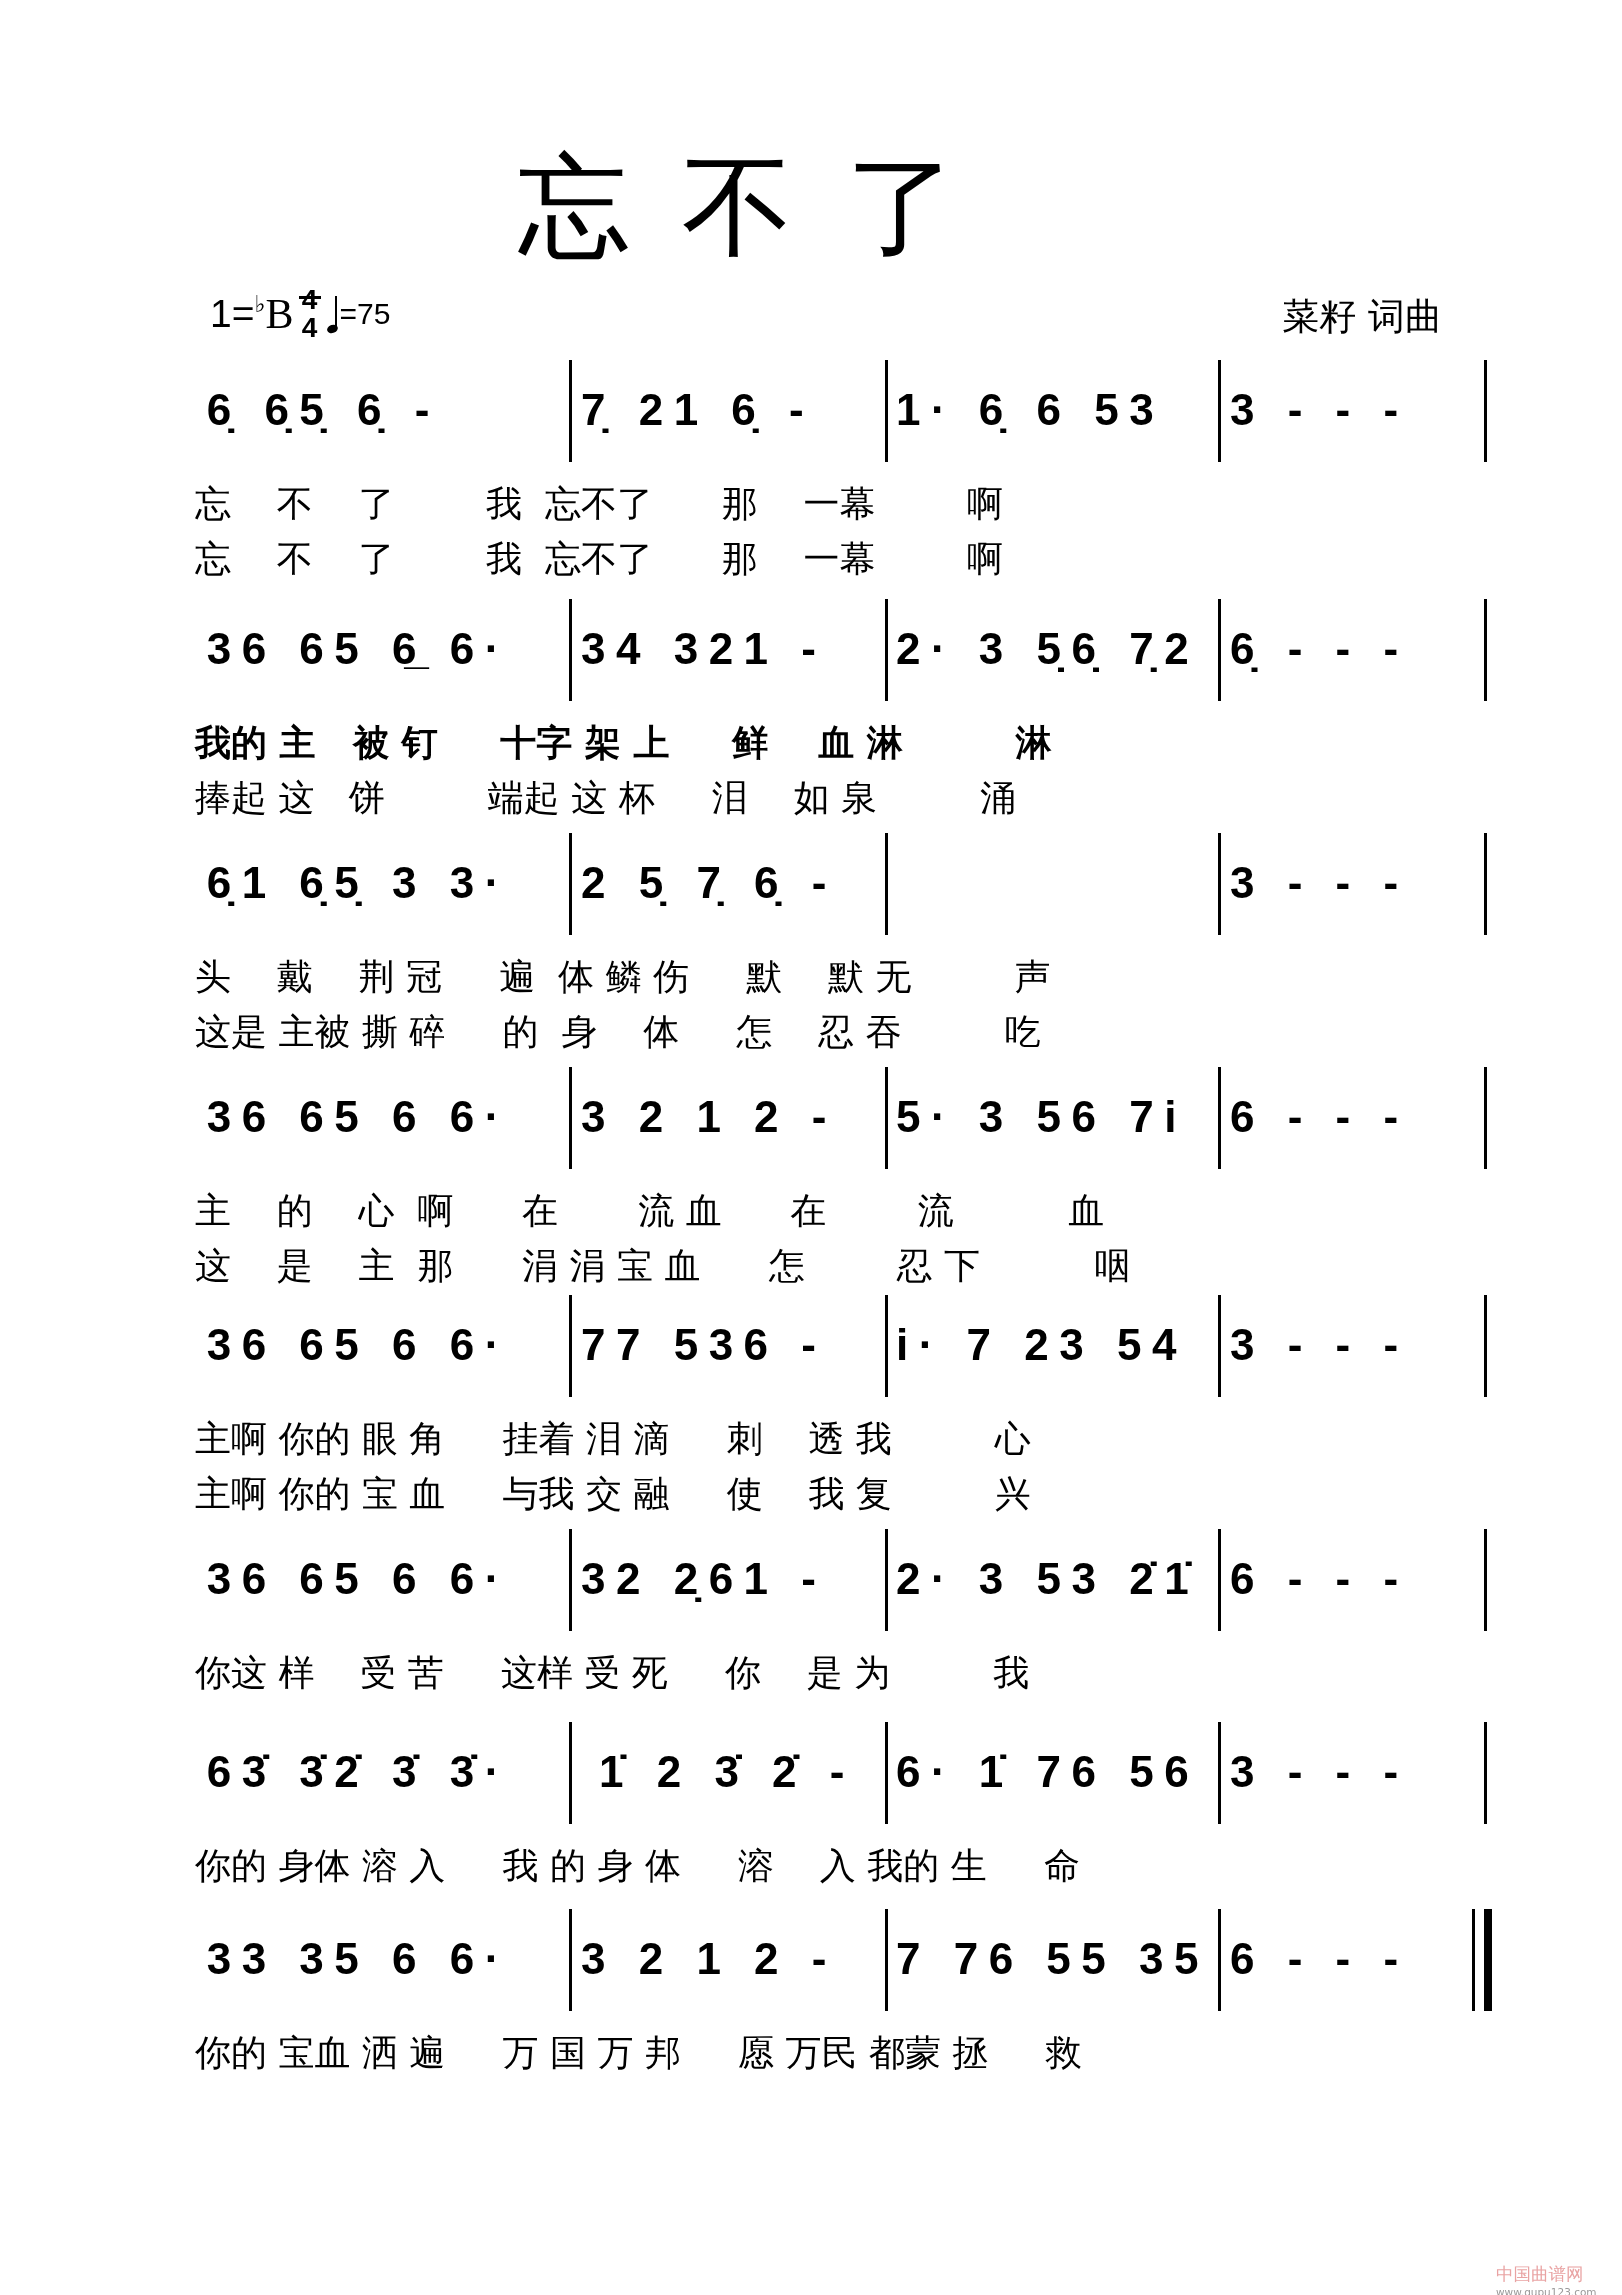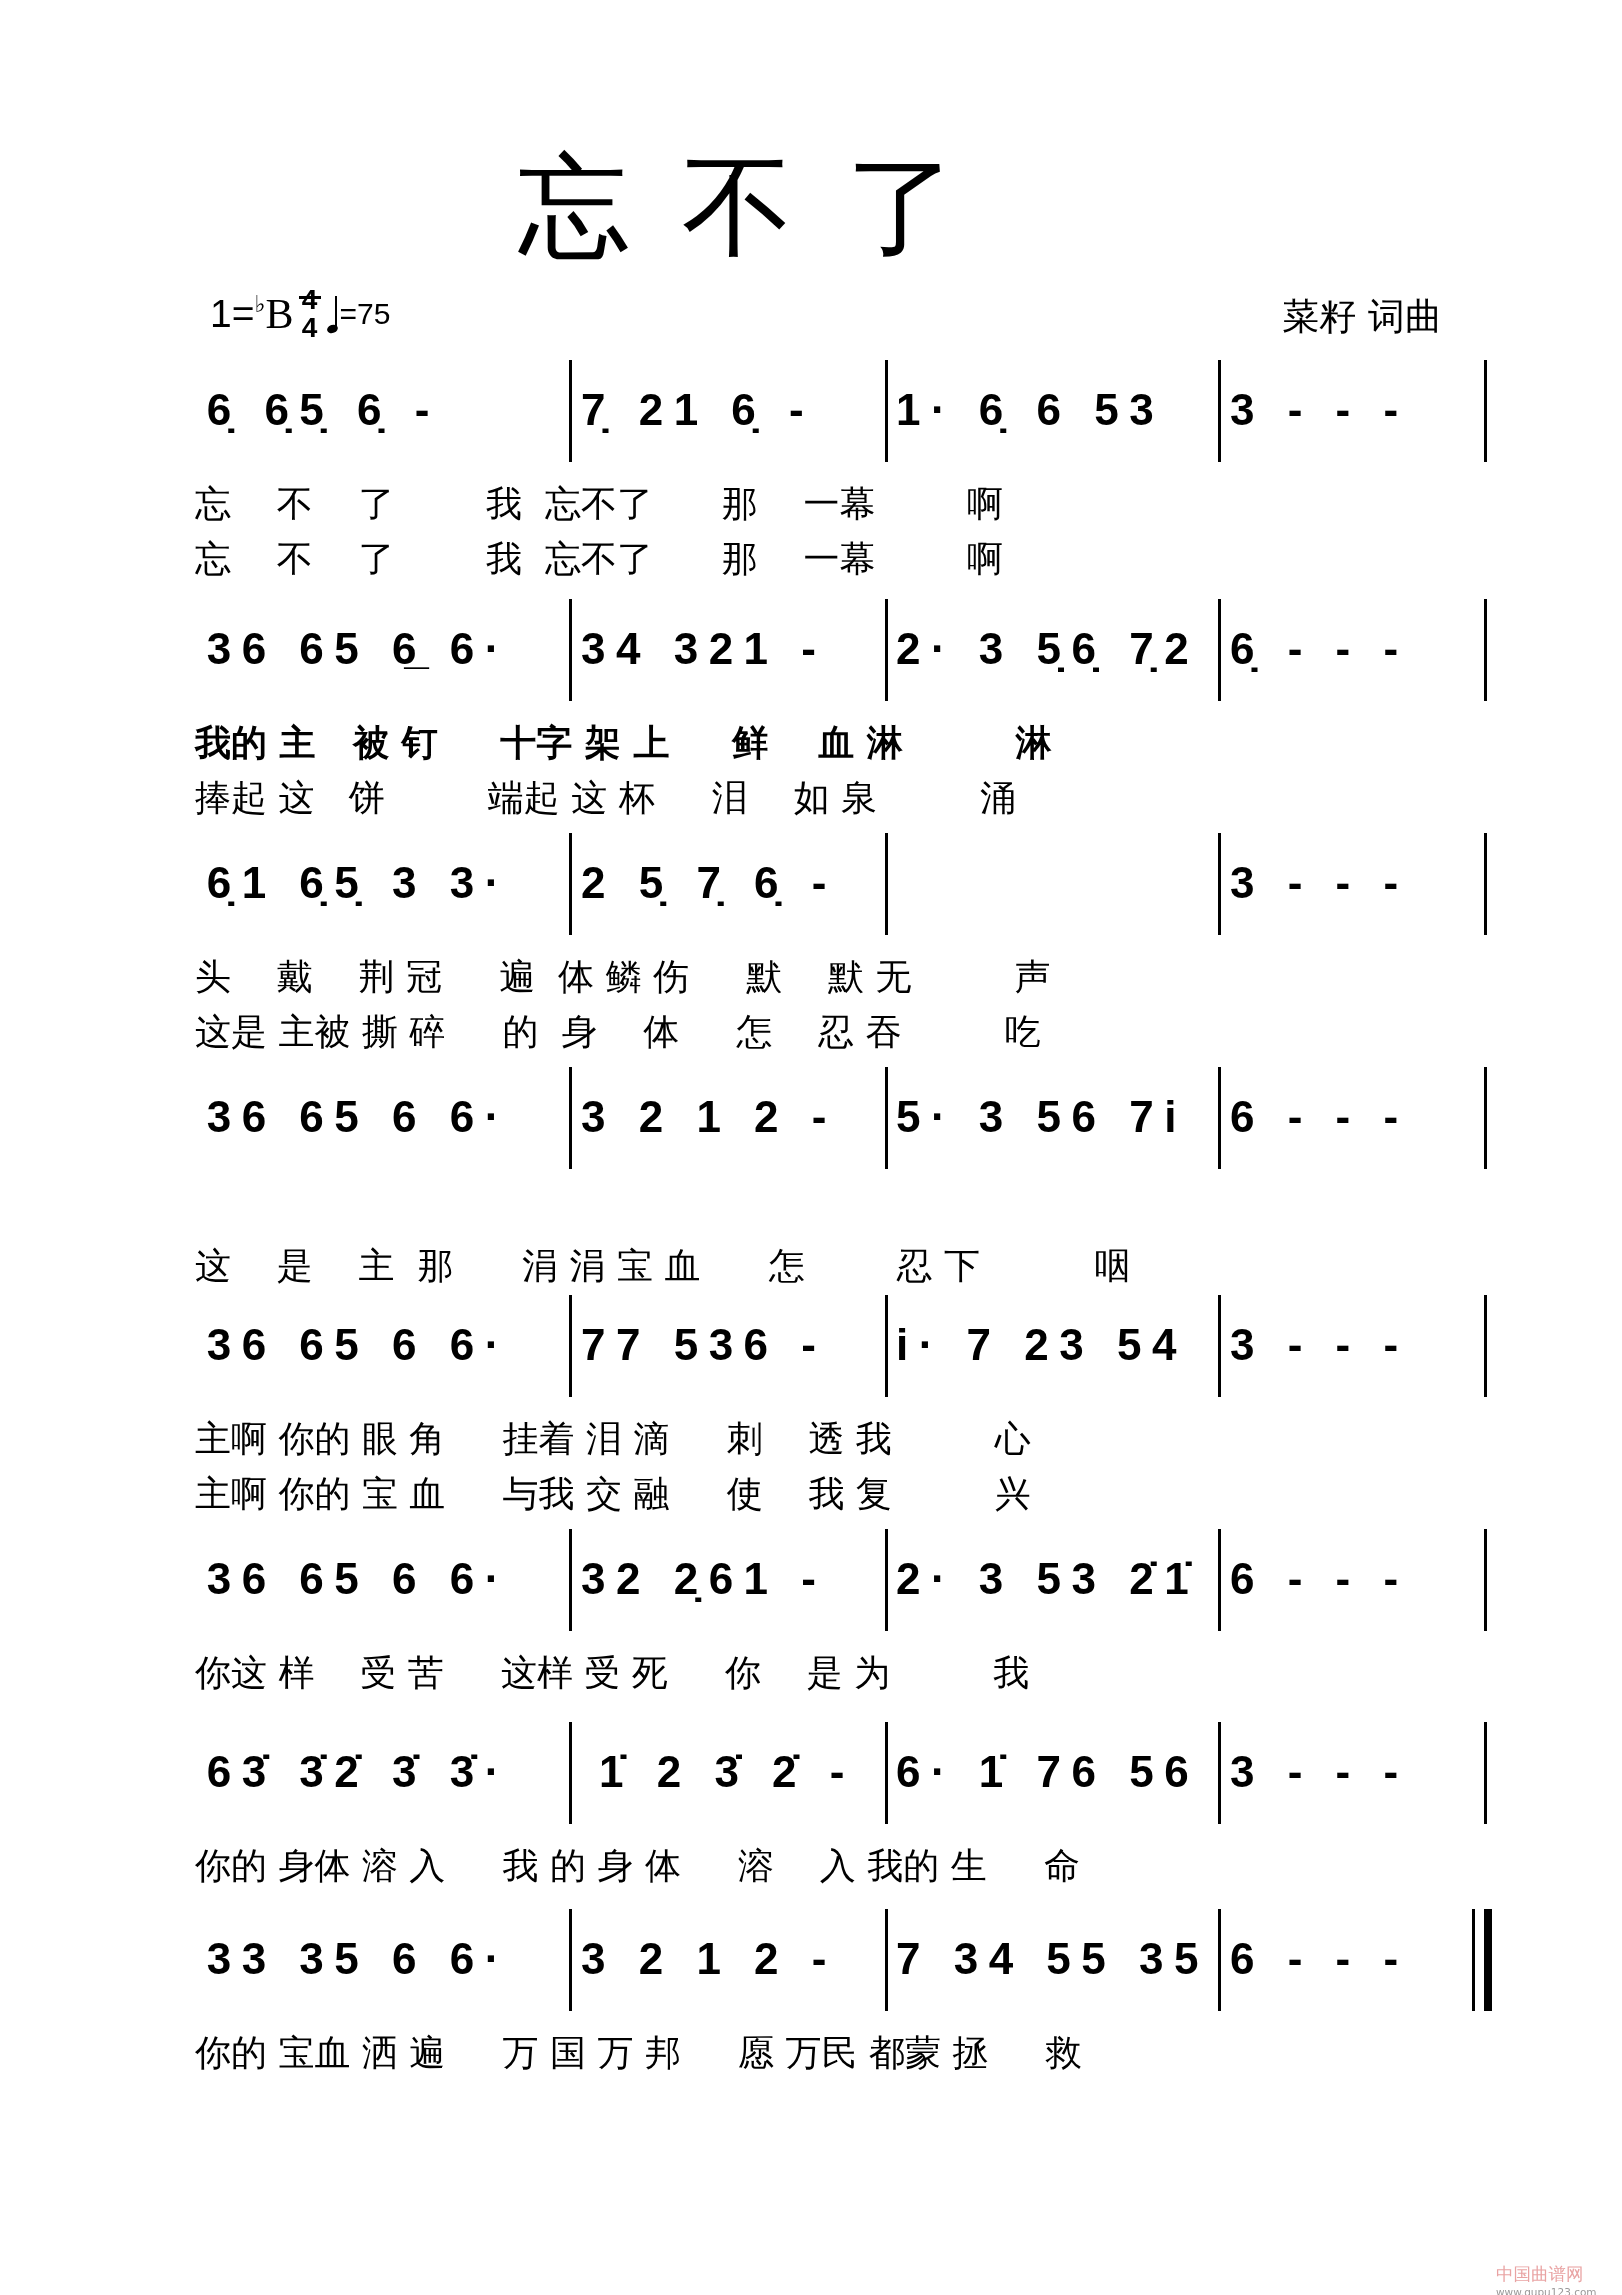--- a/index.html
+++ b/index.html
@@ -91,6 +91,7 @@
       <div class="note" style="left: 386px; width: 292px; text-align: left; letter-spacing: 10.5px; white-space: pre;">3 2 1 2 -</div>
       <div class="note" style="left: 701px; width: 310px; text-align: left; letter-spacing: 10.5px; white-space: pre;">5· 3 56 7i</div>
       <div class="note" style="left: 1035px; width: 243px; text-align: left; letter-spacing: 10.5px; white-space: pre;">6 - - -</div>
+      <div class="lyric" style="left: 0px; top: 129px;">主    的    心  啊      在       流 血      在        流          血</div>
       <div class="lyric" style="left: 0px; top: 184px;">这    是    主  那      涓 涓 宝 血      怎        忍 下          咽</div>
     </div>
     <div class="row" style="top: 1286px;">

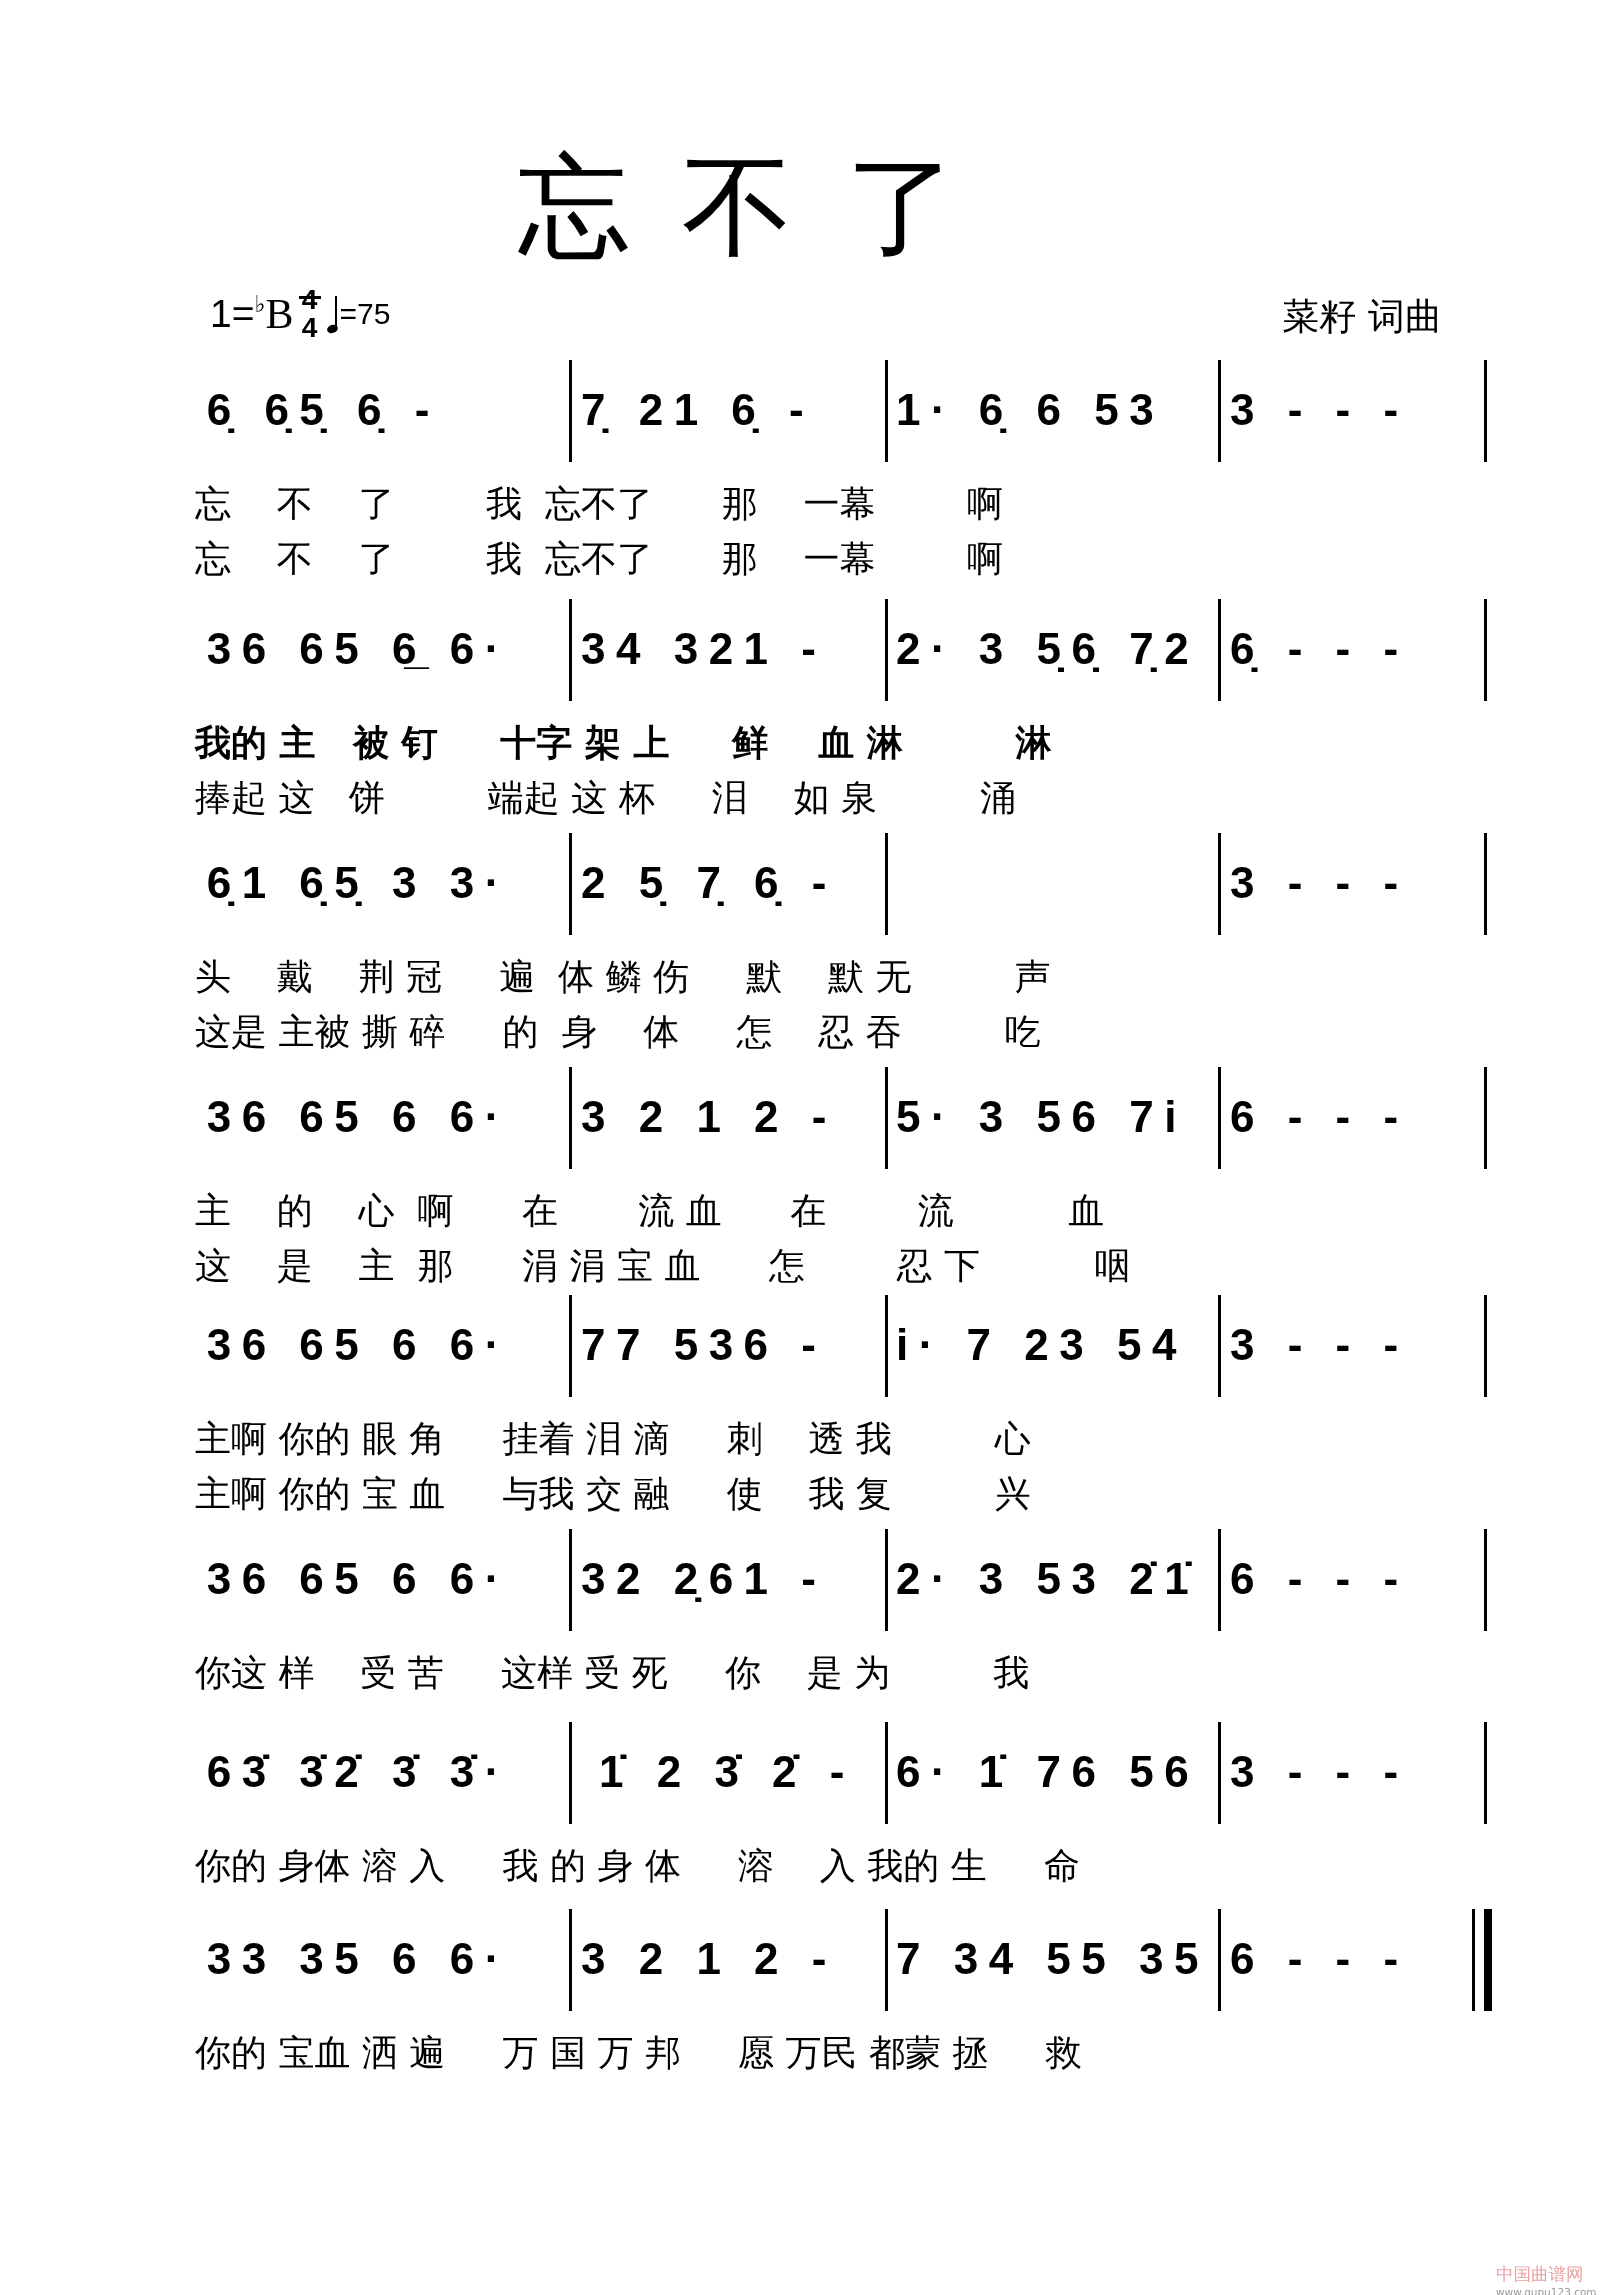--- a/index.html
+++ b/index.html
@@ -135,7 +135,7 @@
       <div class="bar final" style="left: 1289px;"></div>
       <div class="note" style="left: 11.7px; width: 351px; text-align: left; letter-spacing: 10.5px; white-space: pre;">33 35 6 6·</div>
       <div class="note" style="left: 386px; width: 292px; text-align: left; letter-spacing: 10.5px; white-space: pre;">3 2 1 2 -</div>
-      <div class="note" style="left: 701px; width: 310px; text-align: left; letter-spacing: 10.5px; white-space: pre;">7 34 55 35</div>
+      <div class="note" style="left: 701px; width: 310px; text-align: left; letter-spacing: 10.5px; white-space: pre;">7 76 55 35</div>
       <div class="note" style="left: 1035px; width: 243px; text-align: left; letter-spacing: 10.5px; white-space: pre;">6 - - -</div>
       <div class="lyric" style="left: 0px; top: 129px;">你的 宝血 洒 遍     万 国 万 邦     愿 万民 都蒙 拯     救</div>
     </div>

